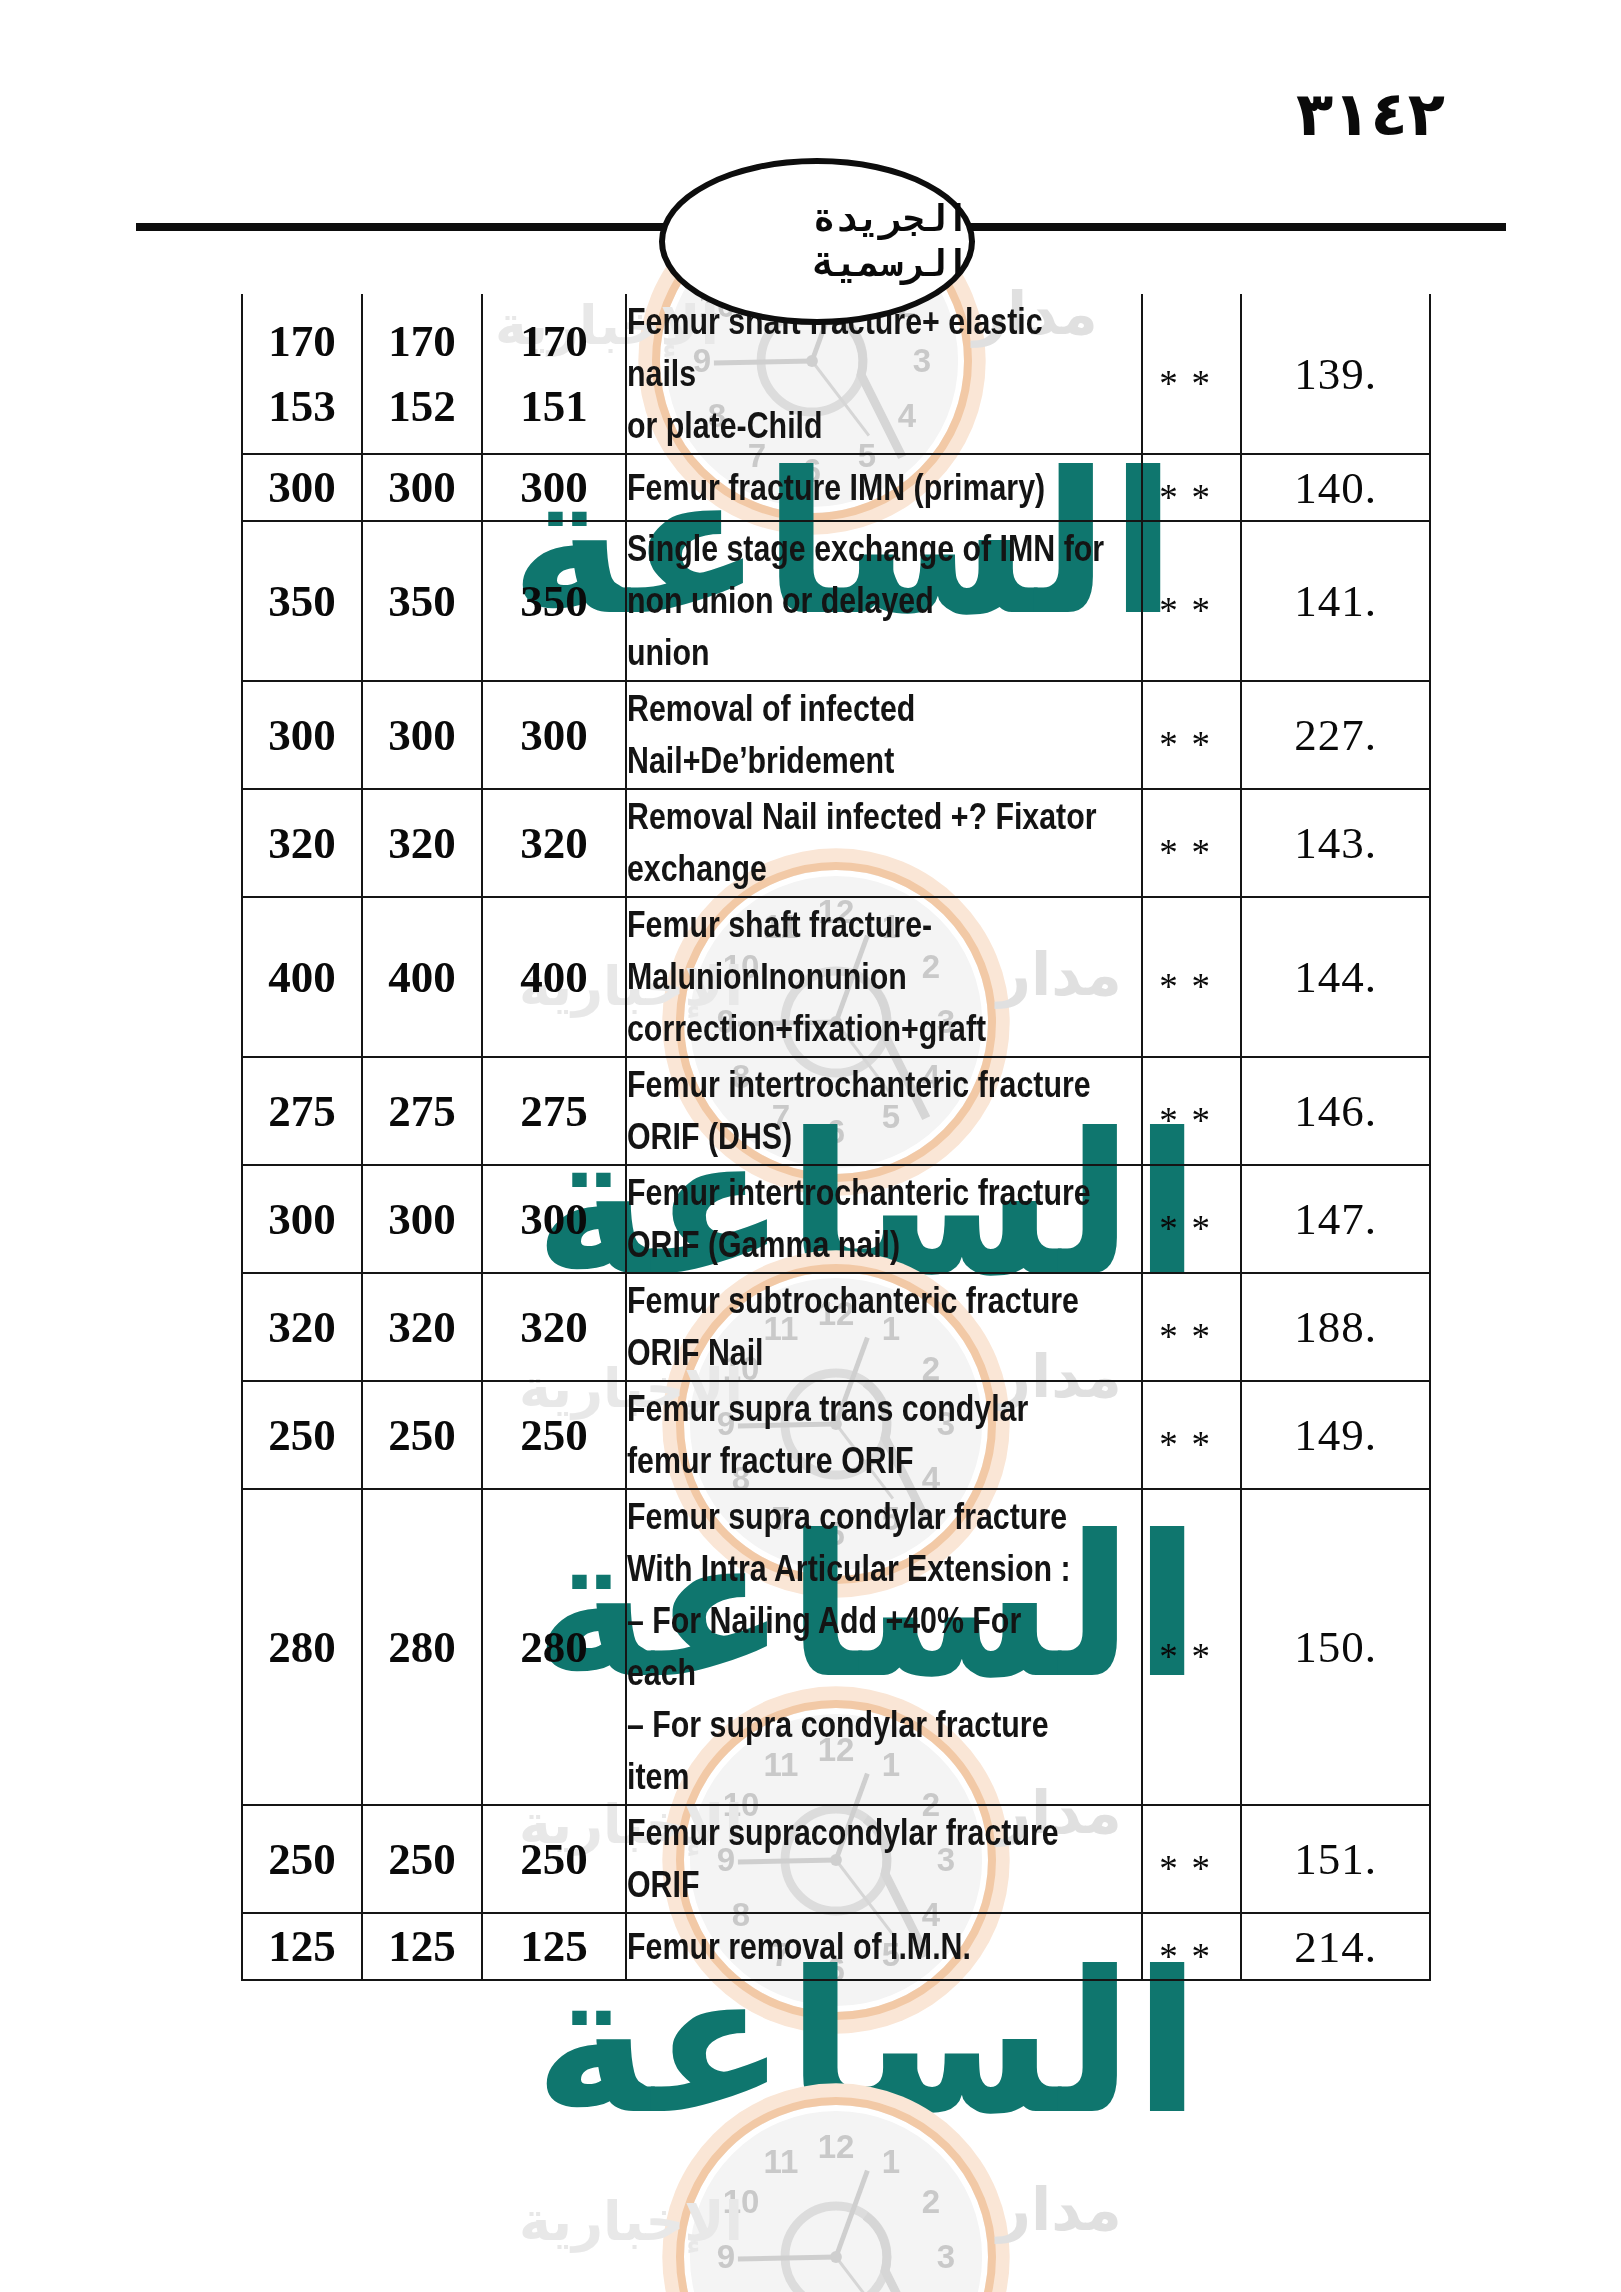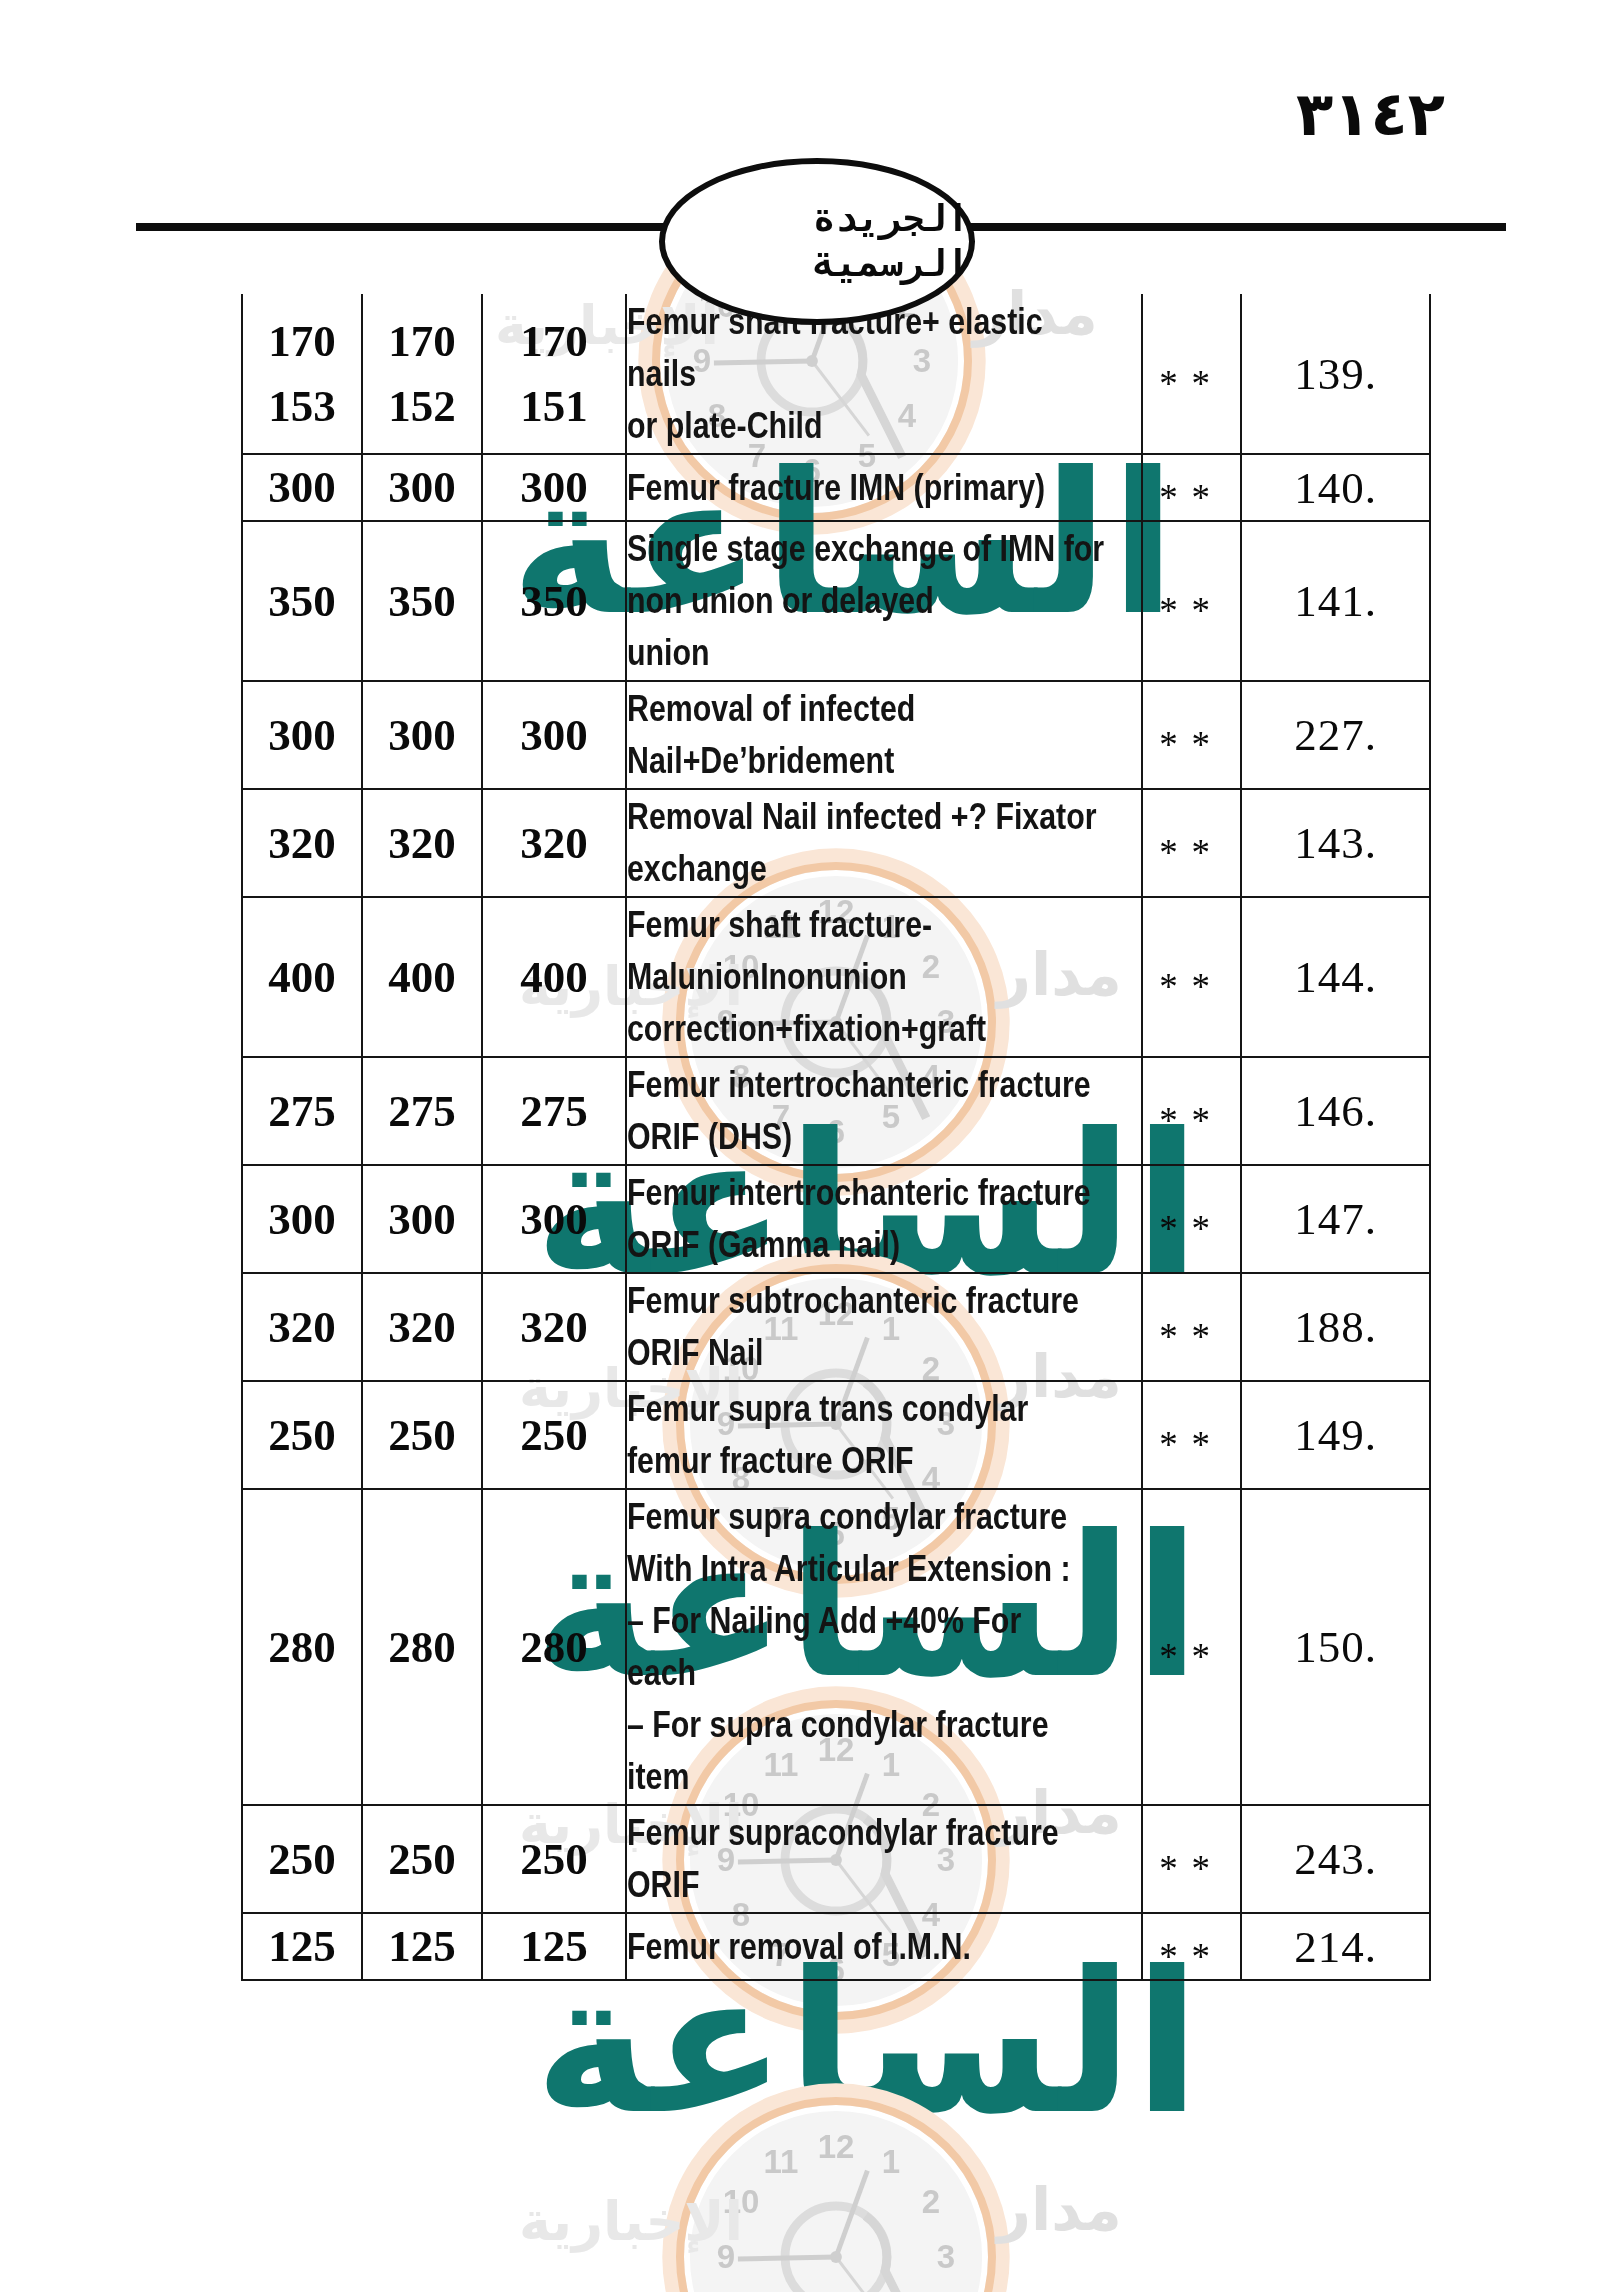--- a/index.html
+++ b/index.html
@@ -378,7 +378,7 @@
         <td class="desc"><span class="desc-inner">Femur supracondylar fracture
 ORIF</span></td>
         <td class="stars"><span>**</span></td>
-        <td class="rownum">243.</td>
+        <td class="rownum">151.</td>
       </tr>
       <tr style="height: 59px;">
         <td class="price">125</td>

